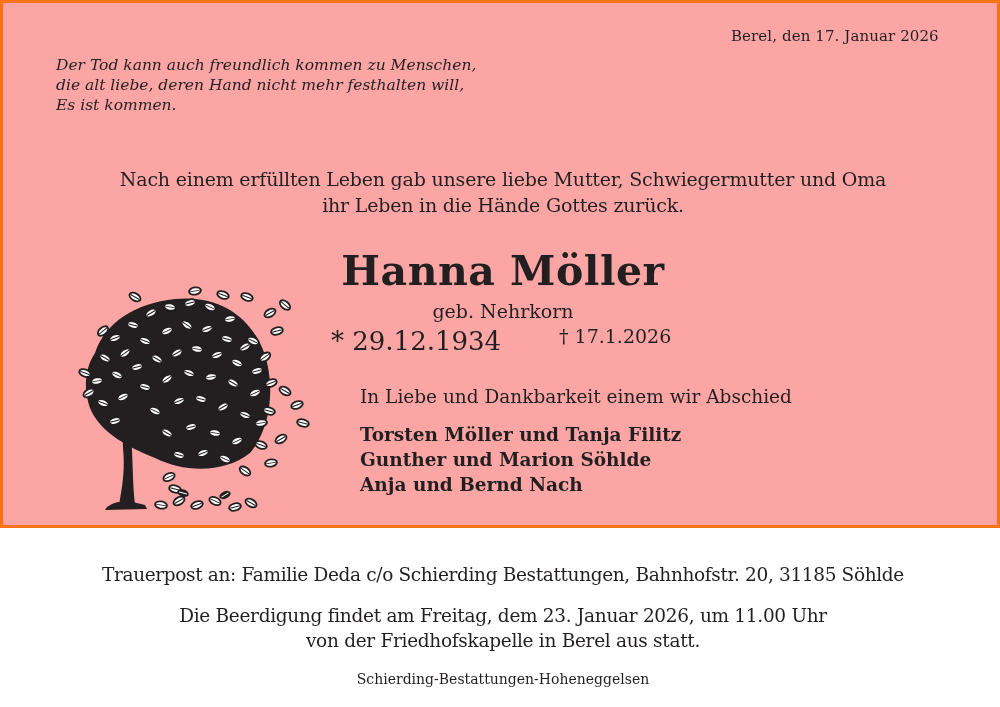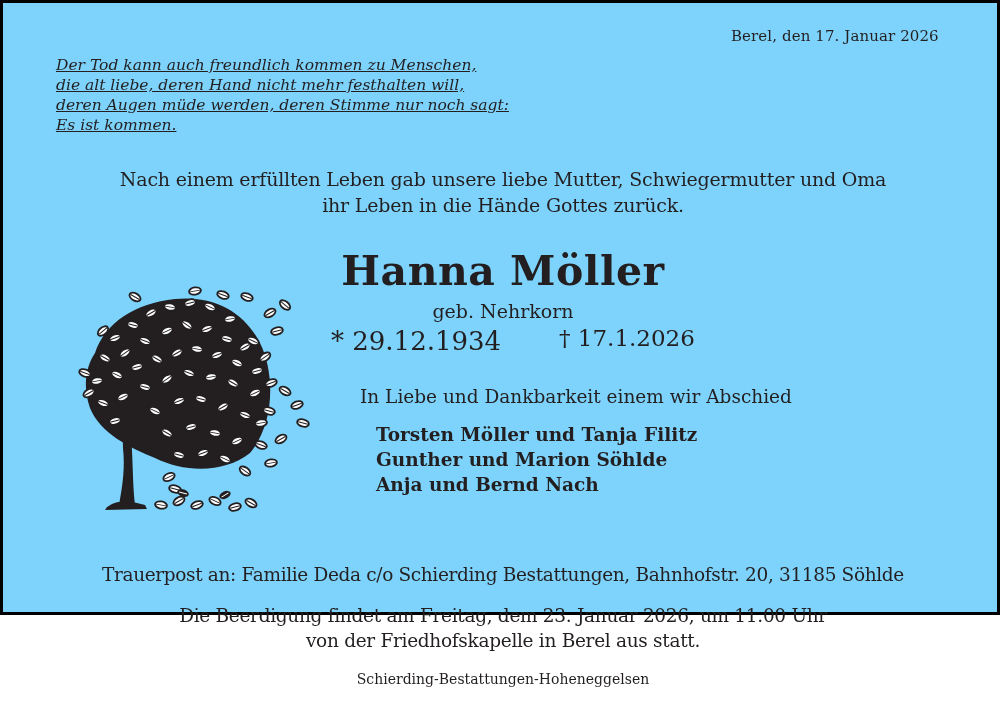--- a/index.html
+++ b/index.html
@@ -18,10 +18,10 @@
       position: absolute;
       left: 0; top: 0;
       width: 1000px;
-      height: 615px;
+      height: 528px;
       box-sizing: border-box;
-      border: 3px solid #000000;
-      background: #7dd3fc;
+      border: 3px solid #f97316;
+      background: #fca5a5;
     }
     .abs { position: absolute; }
     .place-date {

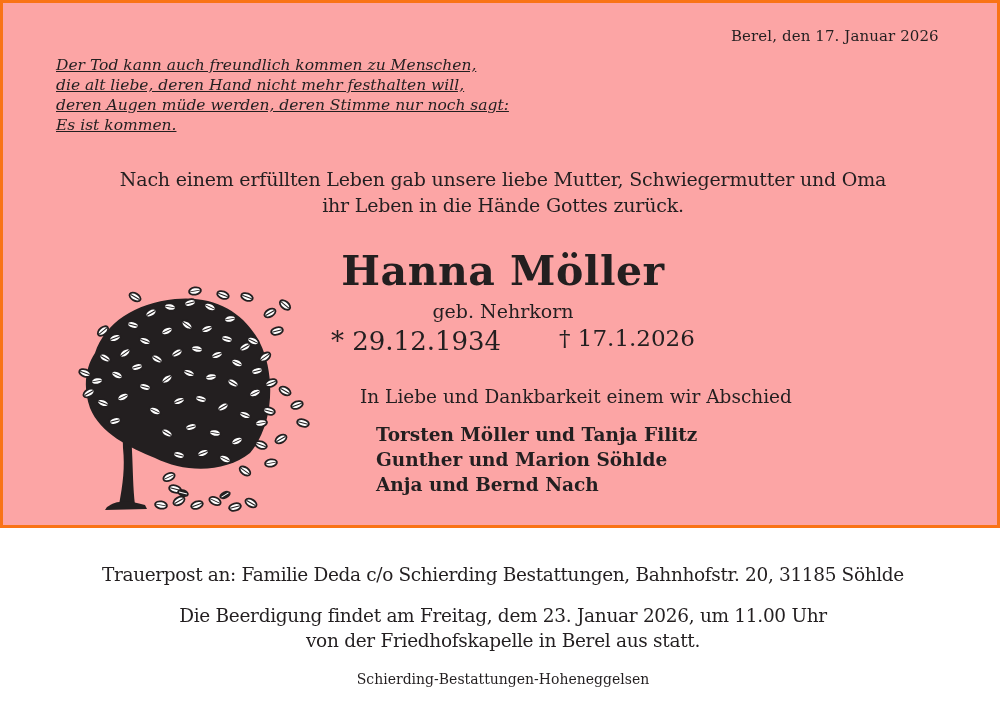--- a/index.html
+++ b/index.html
@@ -35,7 +35,6 @@
       font-style: italic;
       font-size: 15.5px;
       line-height: 20px;
-      text-decoration: underline;
     }
     .poem div { white-space: nowrap; }
     .intro {

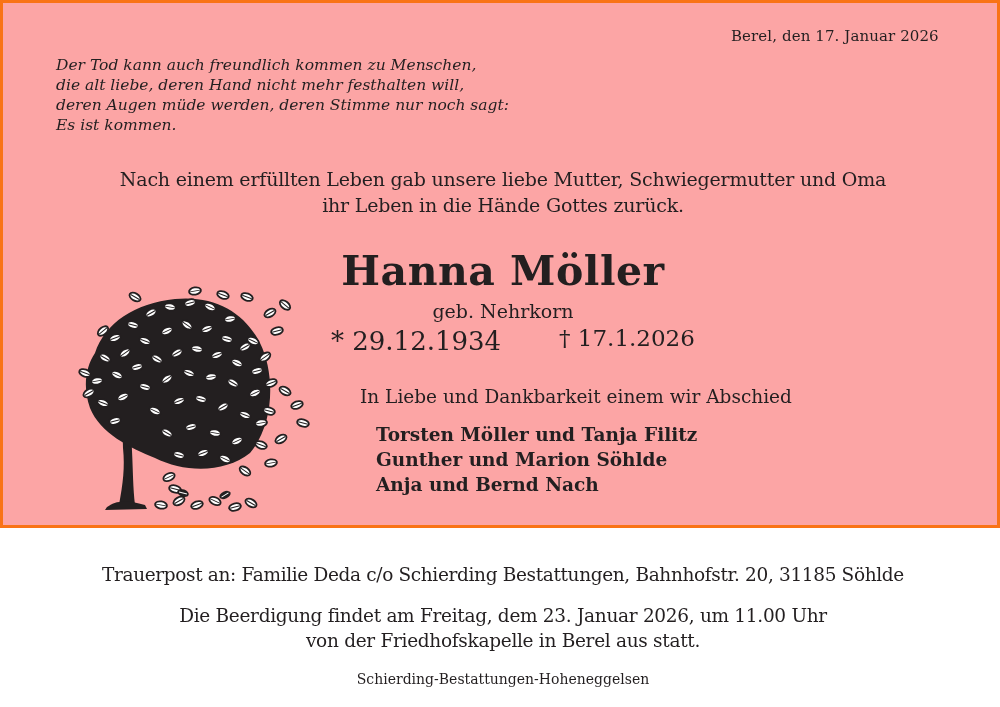--- a/index.html
+++ b/index.html
@@ -116,7 +116,6 @@
   <div class="abs poem">
     <div>Der Tod kann auch freundlich kommen zu Menschen,</div>
     <div>die alt liebe, deren Hand nicht mehr festhalten will,</div>
-    <div>deren Augen müde werden, deren Stimme nur noch sagt:</div>
     <div>Es ist kommen.</div>
   </div>
 

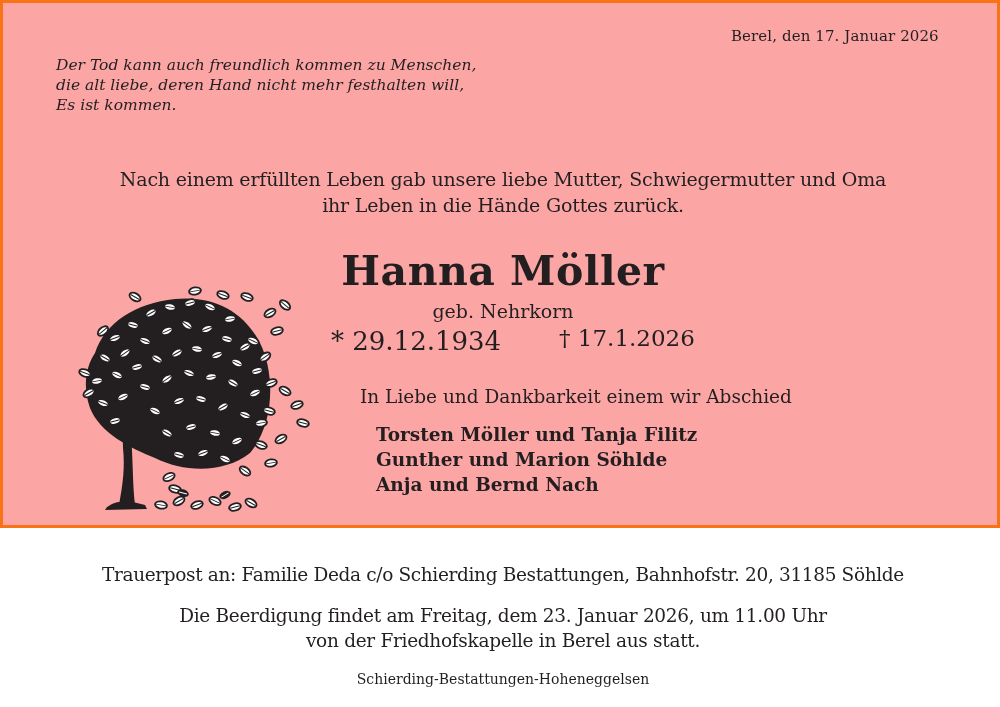--- a/index.html
+++ b/index.html
@@ -65,7 +65,7 @@
     }
     .death {
       left: 556px; top: 322px;
-      font-size: 23px;
+      font-size: 19px;
       white-space: nowrap;
     }
     .farewell {

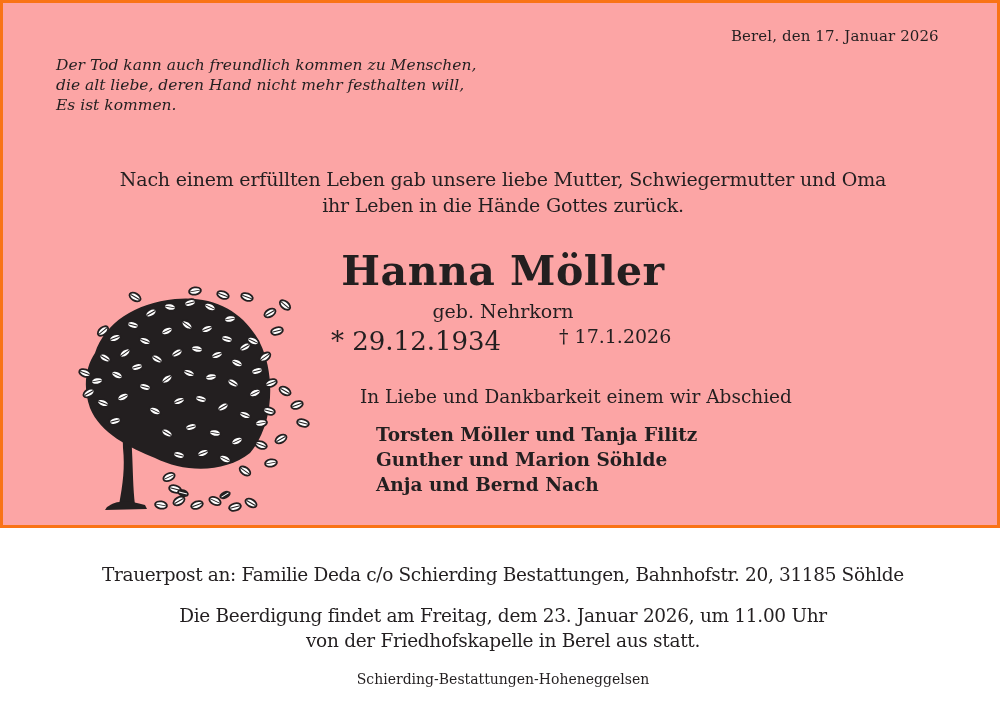--- a/index.html
+++ b/index.html
@@ -79,7 +79,7 @@
       font-weight: bold;
       line-height: 25px;
     }
-    .mourners div { white-space: nowrap; margin-left: 16px; }
+    .mourners div { white-space: nowrap; }
     .tree {
       left: 72px; top: 280px;
       width: 240px; height: 230px;

